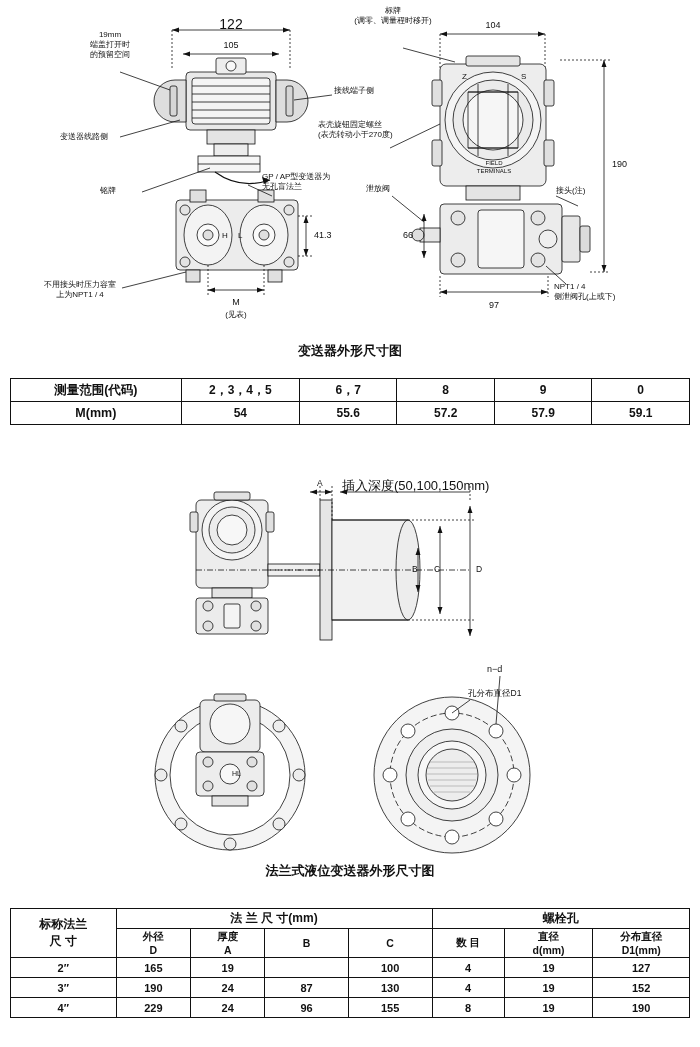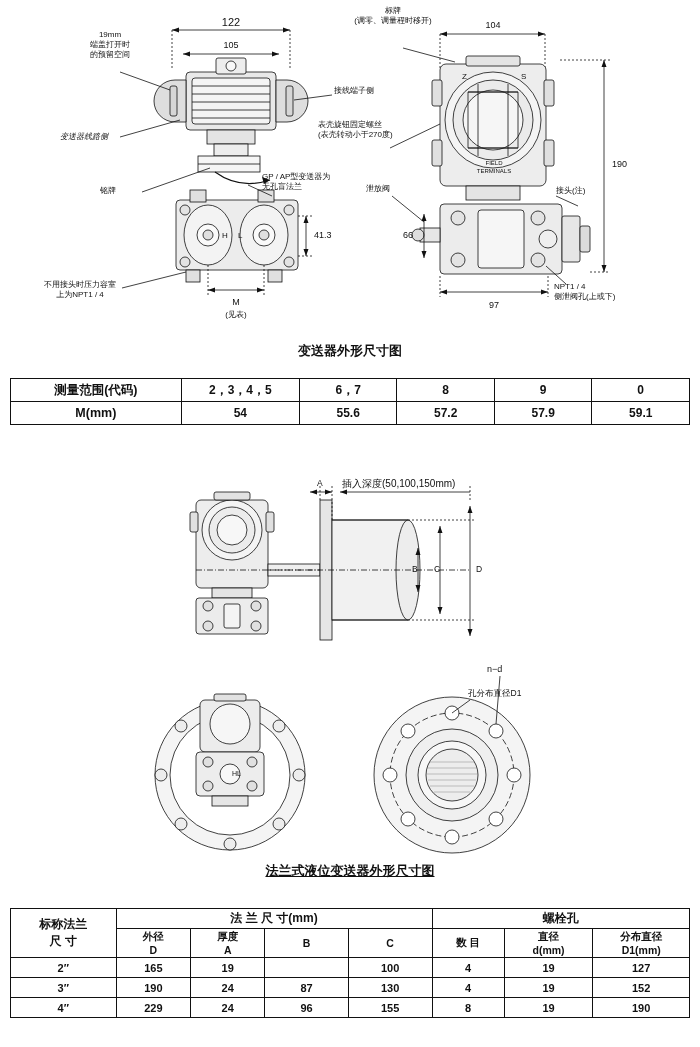--- a/index.html
+++ b/index.html
@@ -348,7 +348,7 @@
     </g>
   </svg>
 
-  <div class="lbl c" style="left:211px; top:16px; width:40px; font-size:11px;">122</div>
+  <div class="lbl c" style="left:211px; top:16px; width:40px; font-size:14px;">122</div>
   <div class="lbl c" style="left:211px; top:40px; width:40px; font-size:9px;">105</div>
   <div class="lbl c" style="left:473px; top:20px; width:40px; font-size:9px;">104</div>
   <div class="lbl" style="left:612px; top:159px; font-size:9px;">190</div>

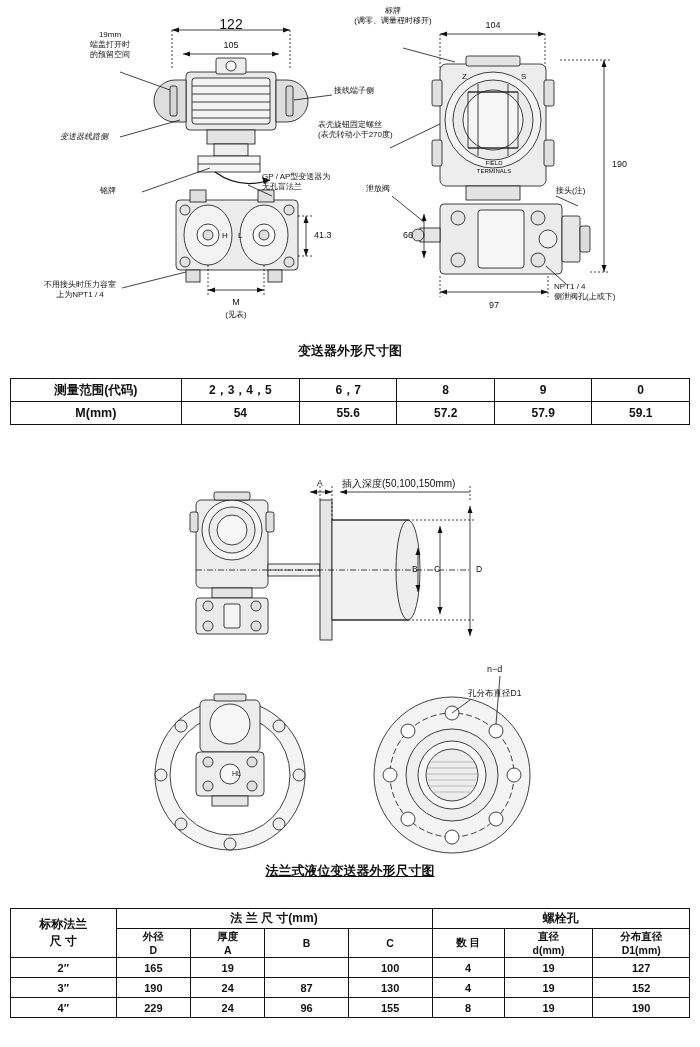--- a/index.html
+++ b/index.html
@@ -361,7 +361,7 @@
   <div class="lbl c" style="left:74px; top:30px; width:72px;">19mm
 端盖打开时
 的预留空间</div>
-  <div class="lbl" style="left:60px; top:132px;font-style:italic;">变送器线路侧</div>
+  <div class="lbl" style="left:60px; top:132px;">变送器线路侧</div>
   <div class="lbl" style="left:100px; top:186px;">铭牌</div>
   <div class="lbl c" style="left:28px; top:280px; width:104px;">不用接头时压力容室
 上为NPT1 / 4</div>

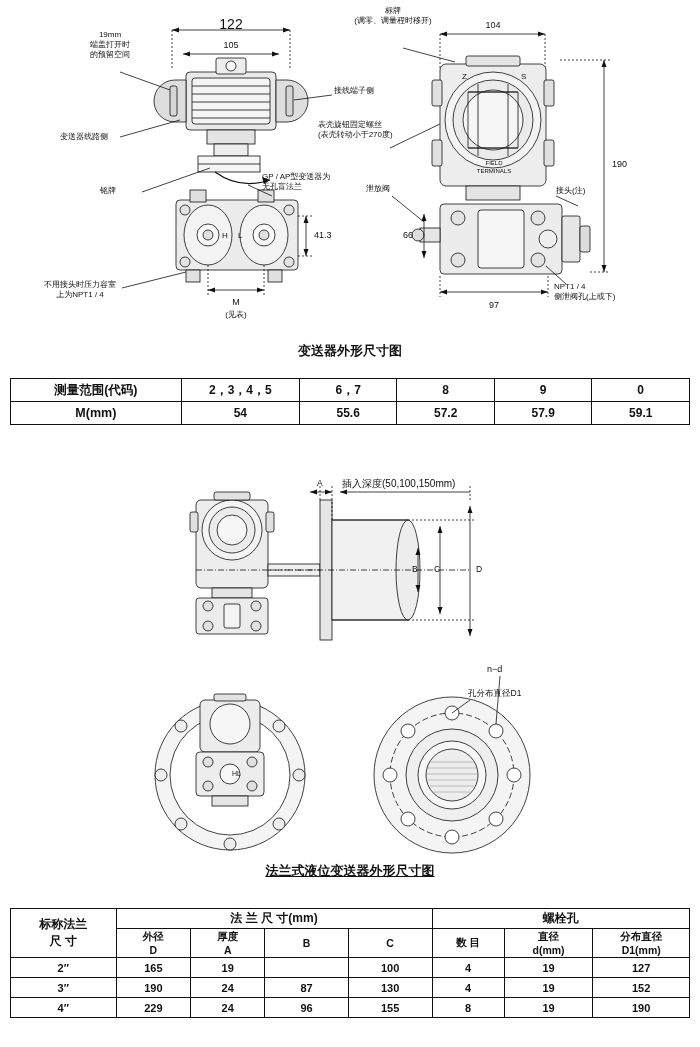--- a/index.html
+++ b/index.html
@@ -407,7 +407,7 @@
   </tbody>
     </table>
 
-  <div class="lbl" style="left:342px; top:478px; font-size:10px;">插入深度(50,100,150mm)</div>
+  <div class="lbl" style="left:342px; top:478px; font-size:13px;">插入深度(50,100,150mm)</div>
   <div class="lbl" style="left:317px; top:478px; font-size:8.5px;">A</div>
   <div class="lbl" style="left:412px; top:564px; font-size:8.5px;">B</div>
   <div class="lbl" style="left:434px; top:564px; font-size:8.5px;">C</div>

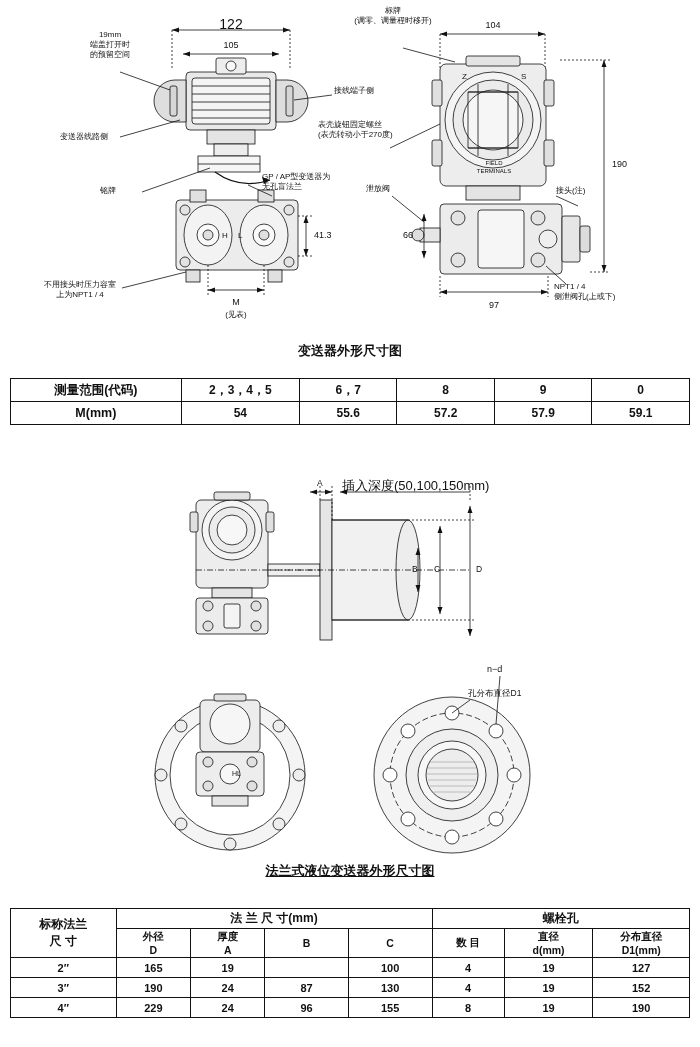--- a/index.html
+++ b/index.html
@@ -416,7 +416,7 @@
   <div class="lbl" style="left:468px; top:688px; font-size:8.5px;">孔分布直径D1</div>
   <div class="lbl" style="left:232px; top:770px; font-size:7px;">HL</div>
 
-  <div class="fig-title" style="top:862px;text-decoration:underline;">法兰式液位变送器外形尺寸图</div>
+  <div class="fig-title" style="top:862px;">法兰式液位变送器外形尺寸图</div>
 
   <table id="flange-table">
     <tbody>

